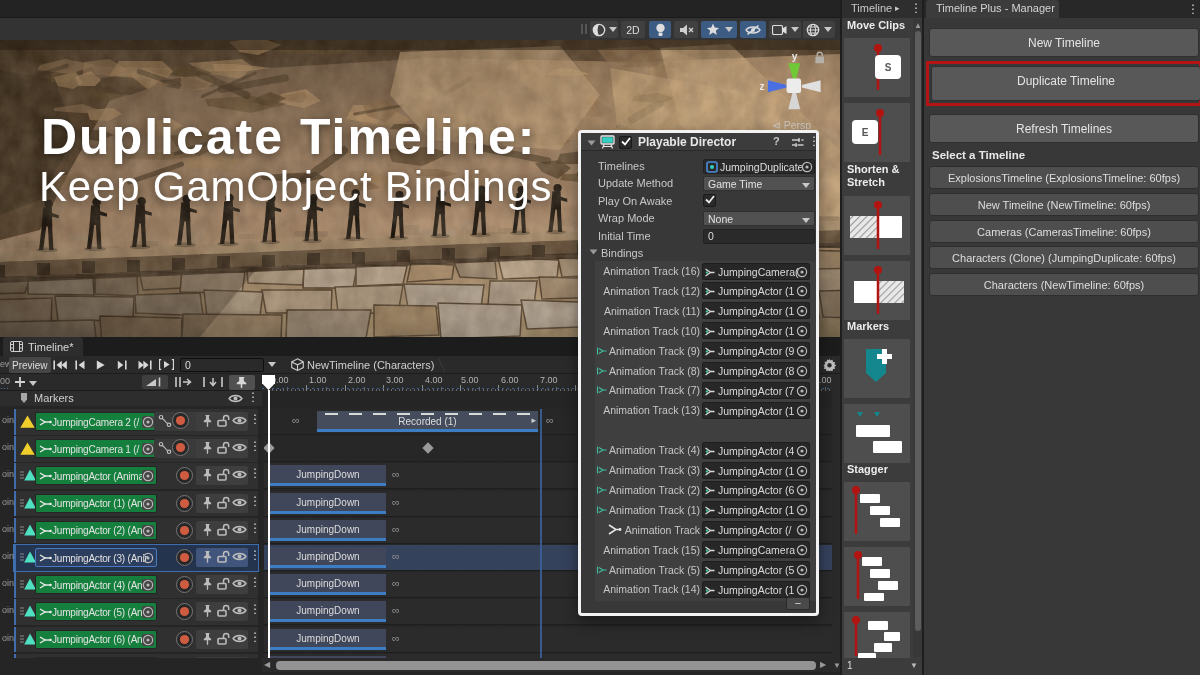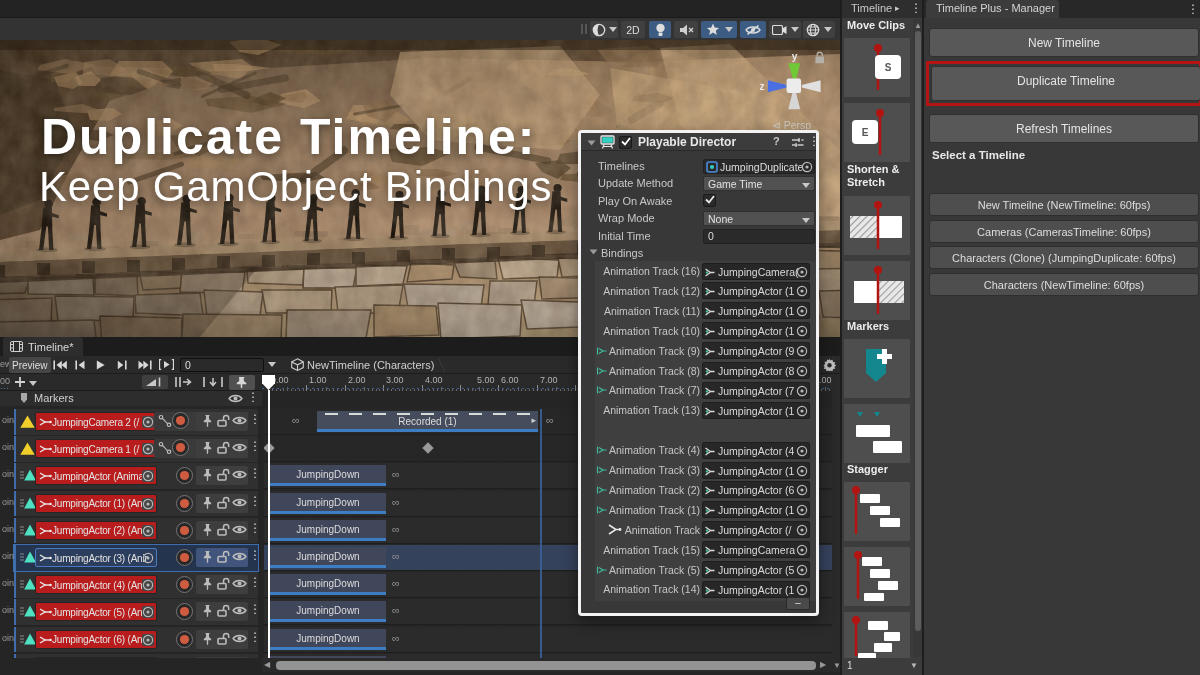--- a/index.html
+++ b/index.html
@@ -1305,6 +1305,7 @@
       </div>
       <div class="bigbtn" style="top:96px">Refresh Timelines</div>
       <div class="seltl">Select a Timeline</div>
+      <div class="listbtn" style="top:148px">ExplosionsTimeline (ExplosionsTimeline: 60fps)</div>
       <div class="listbtn" style="top:174.8px">New Timeilne (NewTimeline: 60fps)</div>
       <div class="listbtn" style="top:201.60000000000002px">Cameras (CamerasTimeline: 60fps)</div>
       <div class="listbtn" style="top:228.40000000000003px">Characters (Clone) (JumpingDuplicate: 60fps)</div>

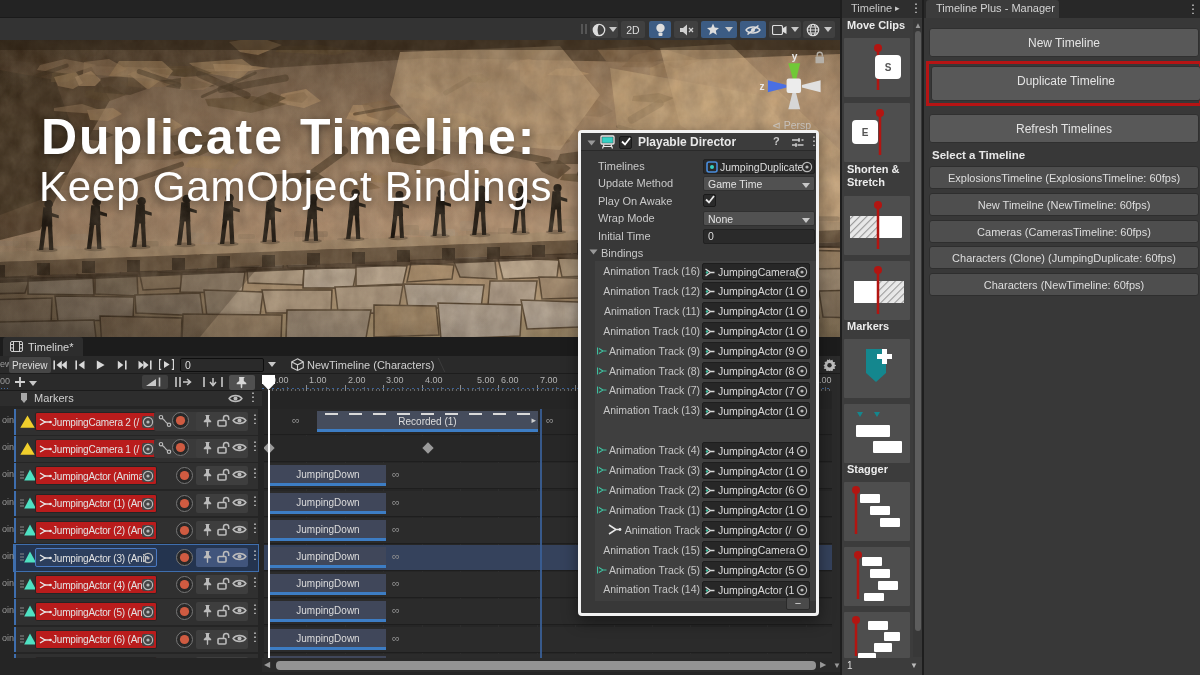--- a/index.html
+++ b/index.html
@@ -651,7 +651,7 @@
         <span class="rmini" style="left:190.3px;height:2.5px"></span>
         <span class="rmini" style="left:194.2px;height:2.5px"></span>
         <span class="rtick" style="left:198px"></span>
-        <span class="rlab" style="left:215px">5.00</span>
+        <span class="rlab" style="left:199px">5.00</span>
         <span class="rmini" style="left:201.8px;height:2.5px"></span>
         <span class="rmini" style="left:205.7px;height:2.5px"></span>
         <span class="rmini" style="left:209.5px;height:2.5px"></span>

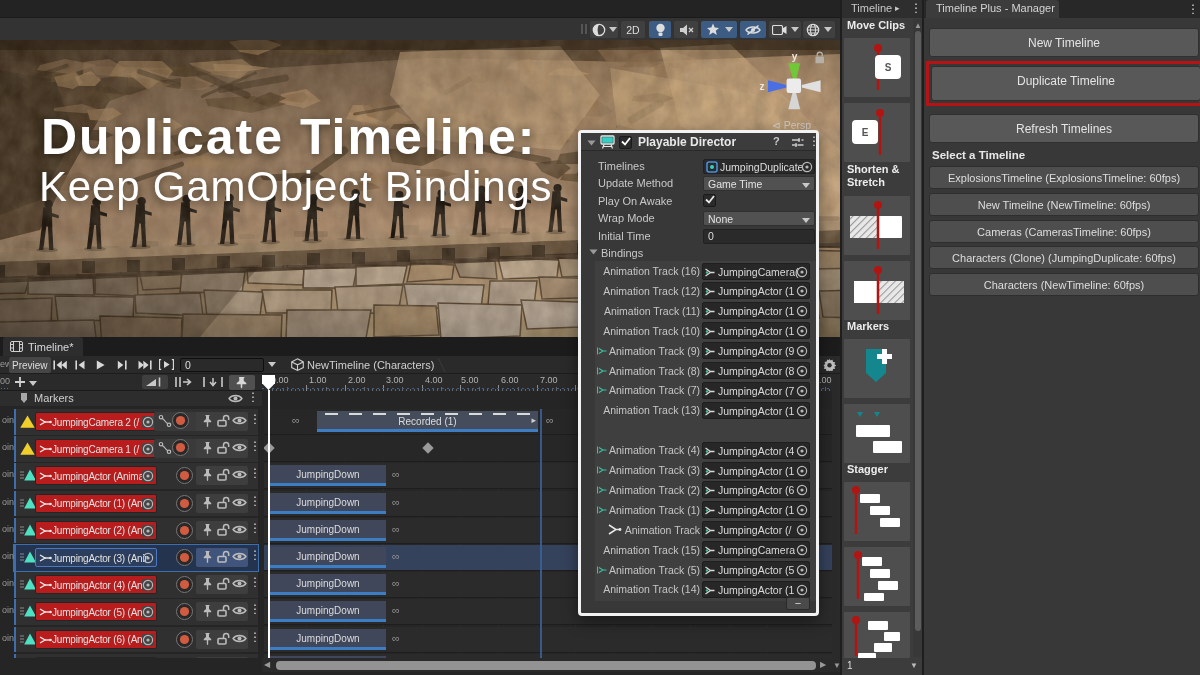--- a/index.html
+++ b/index.html
@@ -39,7 +39,7 @@
 .tl-rows{position:absolute;left:0;top:72px;width:262px;height:249px;overflow:hidden}
 .trow{position:absolute;left:14px;width:244px;height:25.5px;background:#303030;border-left:2px solid #3e6eae}
 .trow.sel{background:#24344f;outline:1.5px solid #3e6eae}
-.namefield{position:absolute;left:19px;top:3px;width:122px;height:19px;background:#b91c1c;border:1px solid #252525;border-radius:2px;color:#e2e2e2}
+.namefield{position:absolute;left:19px;top:3px;width:122px;height:19px;background:#15803d;border:1px solid #252525;border-radius:2px;color:#e2e2e2}
 .namefield.sel{background:#2c3e5d;border-color:#4a79c2}
 .nficon{position:absolute;left:3px;top:4px;line-height:0}
 .nftext{position:absolute;left:16px;top:3.5px;font-size:10px;white-space:nowrap;overflow:hidden;width:96px;letter-spacing:-0.2px}

